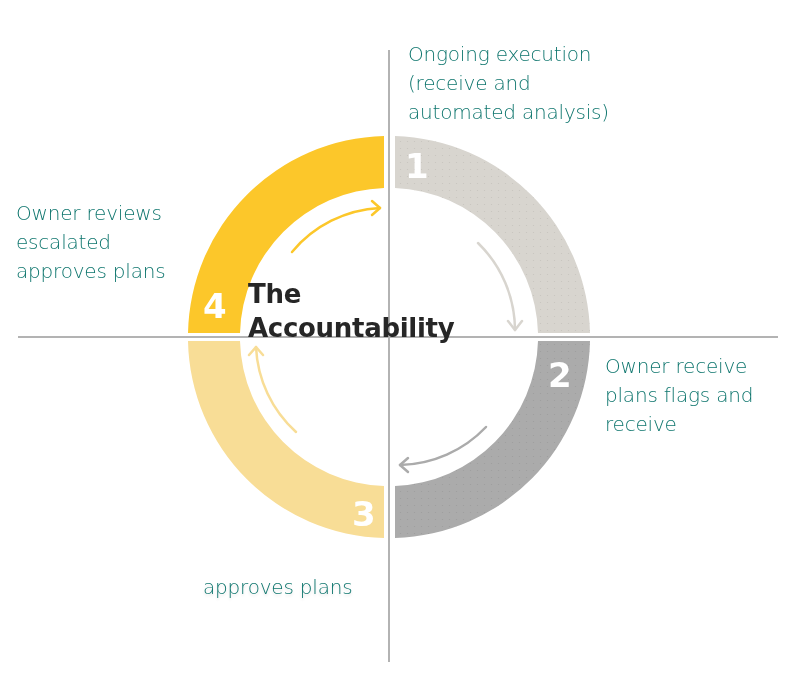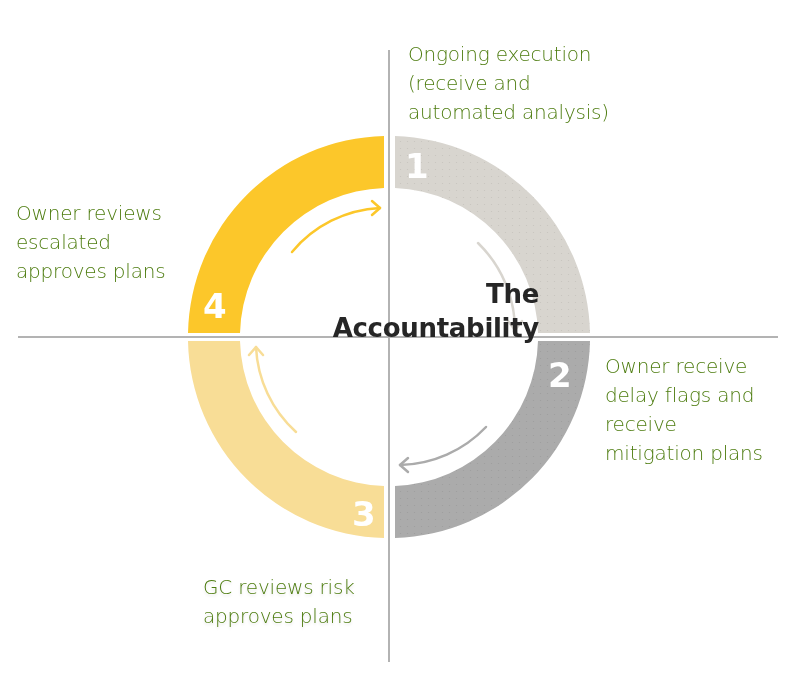--- a/index.html
+++ b/index.html
@@ -26,7 +26,7 @@
       font-family: "DejaVu Sans", "Liberation Sans", sans-serif;
       font-size: 20px;
       line-height: 29px;
-      color: #4d7c0f;
+      color: #0f766e;
       font-weight: 300;
       letter-spacing: -0.2px;
       margin: 0;

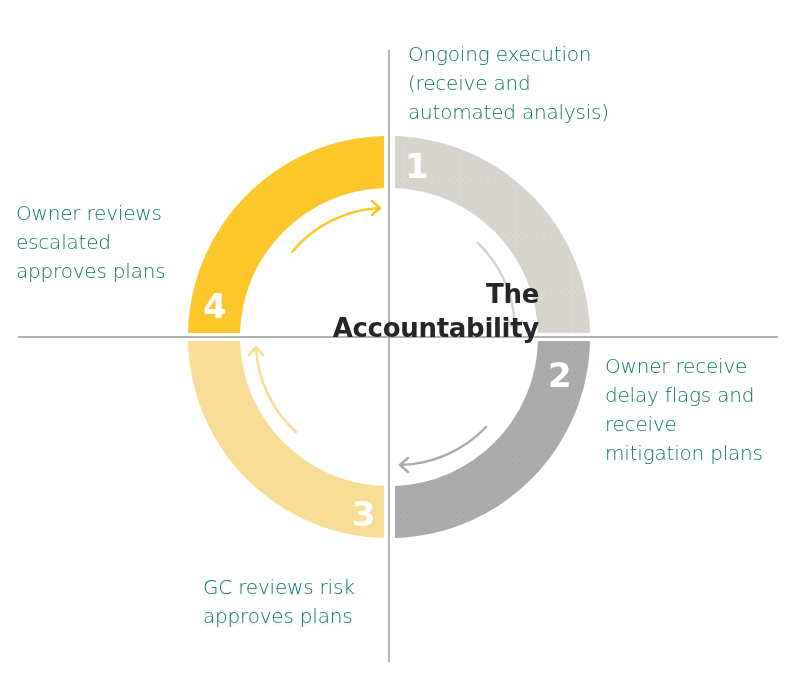--- a/index.html
+++ b/index.html
@@ -39,10 +39,10 @@
 
     .center-title {
       position: absolute;
-      left: 239px;
+      left: 248px;
       top: 277px;
       width: 300px;
-      text-align: right;
+      text-align: left;
       font-family: "DejaVu Sans", "Liberation Sans", sans-serif;
       font-weight: bold;
       font-size: 26px;

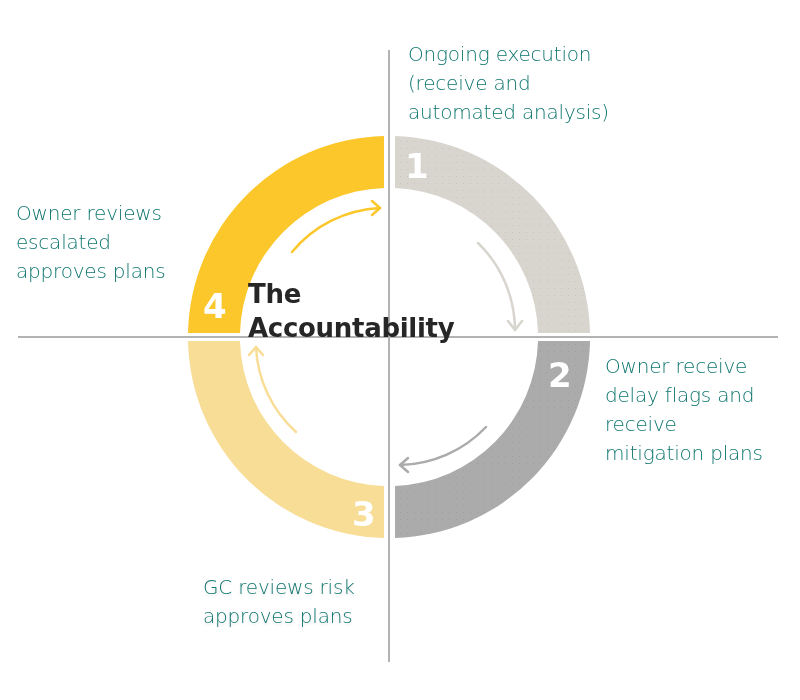--- a/index.html
+++ b/index.html
@@ -125,7 +125,7 @@
 
 <div class="label" id="label-2">
   <span>Owner receive</span>
-  <span>delay flags and</span>
+  <span>plans flags and</span>
   <span>receive</span>
   <span>mitigation plans</span>
 </div>

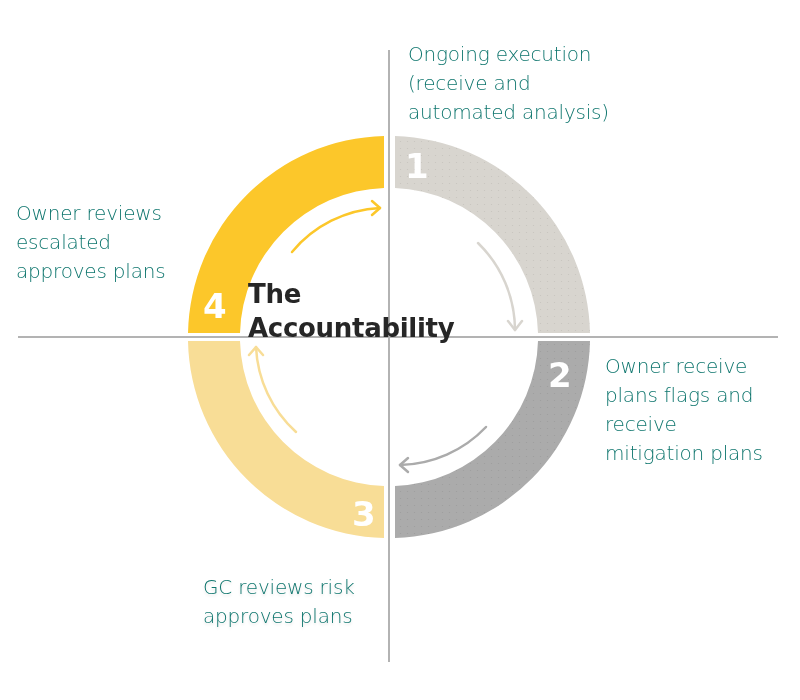--- a/index.html
+++ b/index.html
@@ -127,7 +127,6 @@
   <span>Owner receive</span>
   <span>plans flags and</span>
   <span>receive</span>
-  <span>mitigation plans</span>
 </div>
 
 <div class="label" id="label-3">

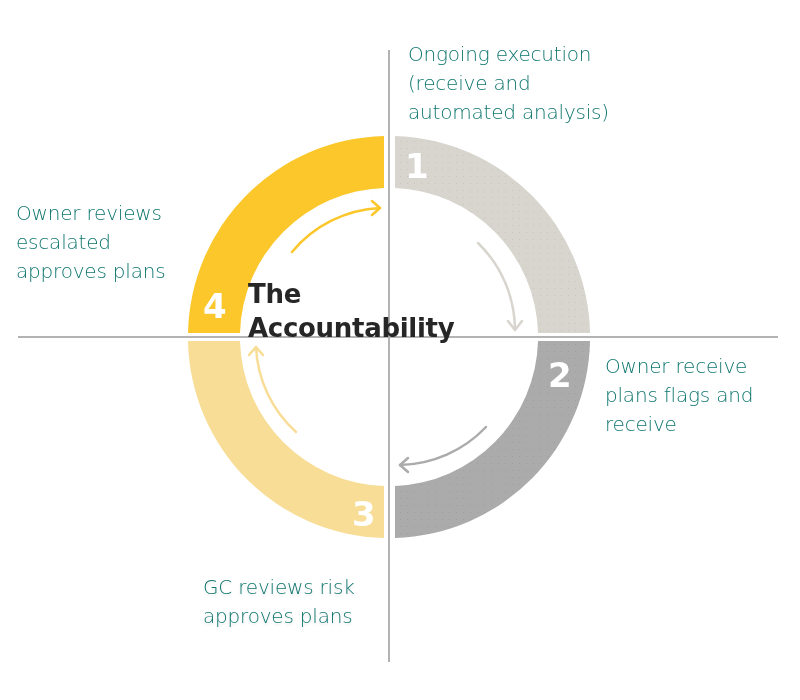--- a/index.html
+++ b/index.html
@@ -130,7 +130,6 @@
 </div>
 
 <div class="label" id="label-3">
-  <span>GC reviews risk</span>
   <span>approves plans</span>
 </div>
 

